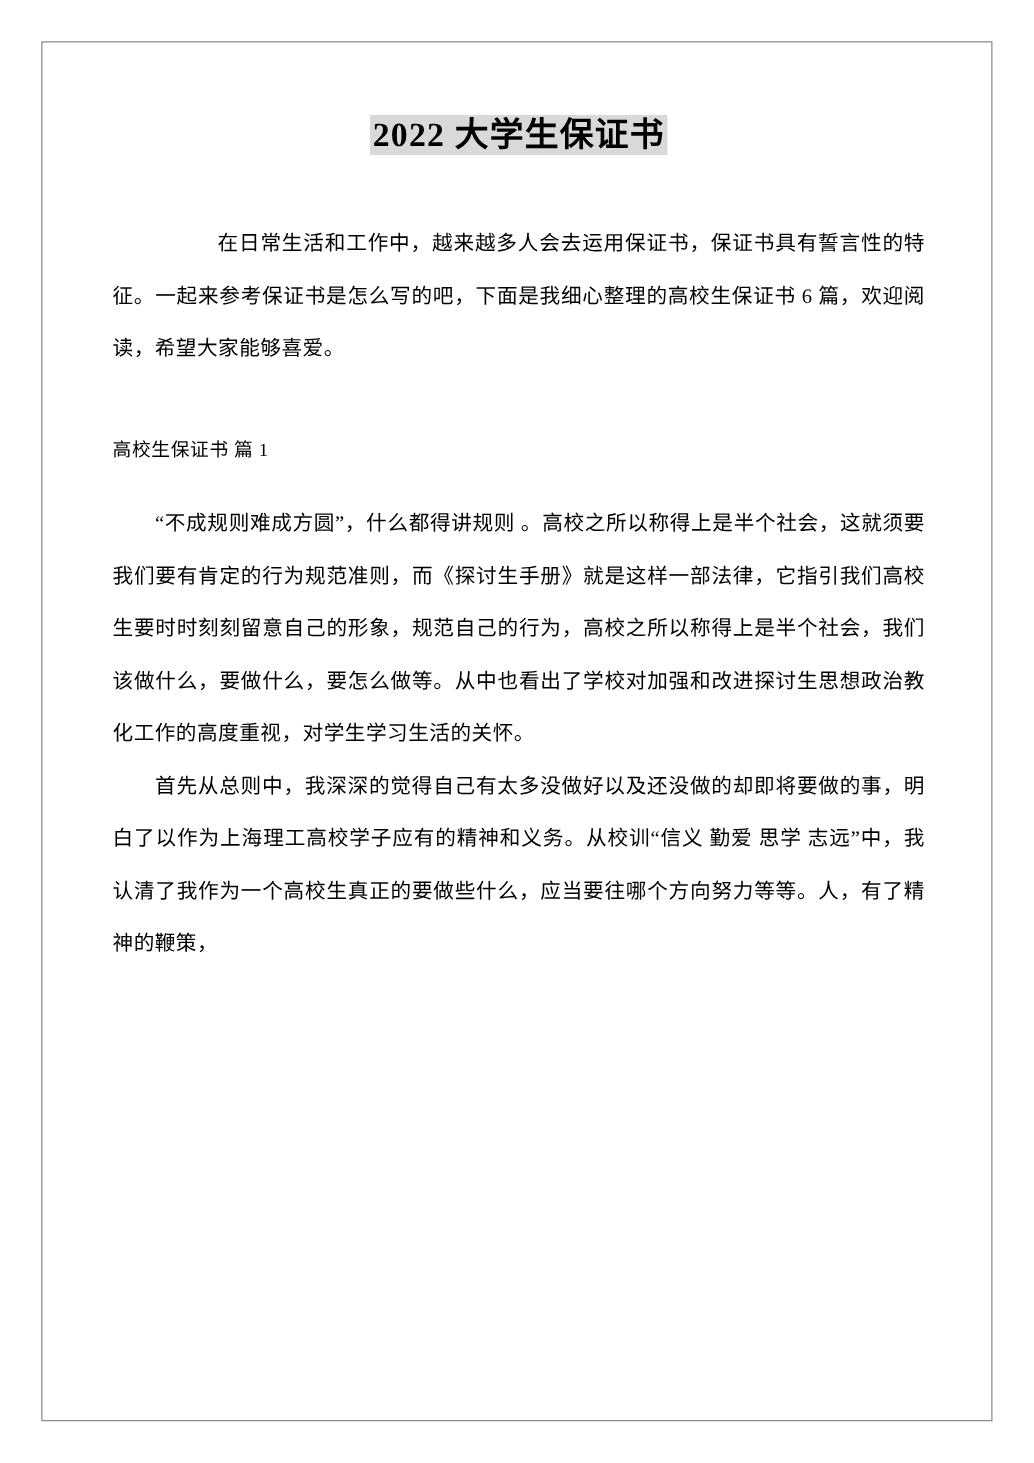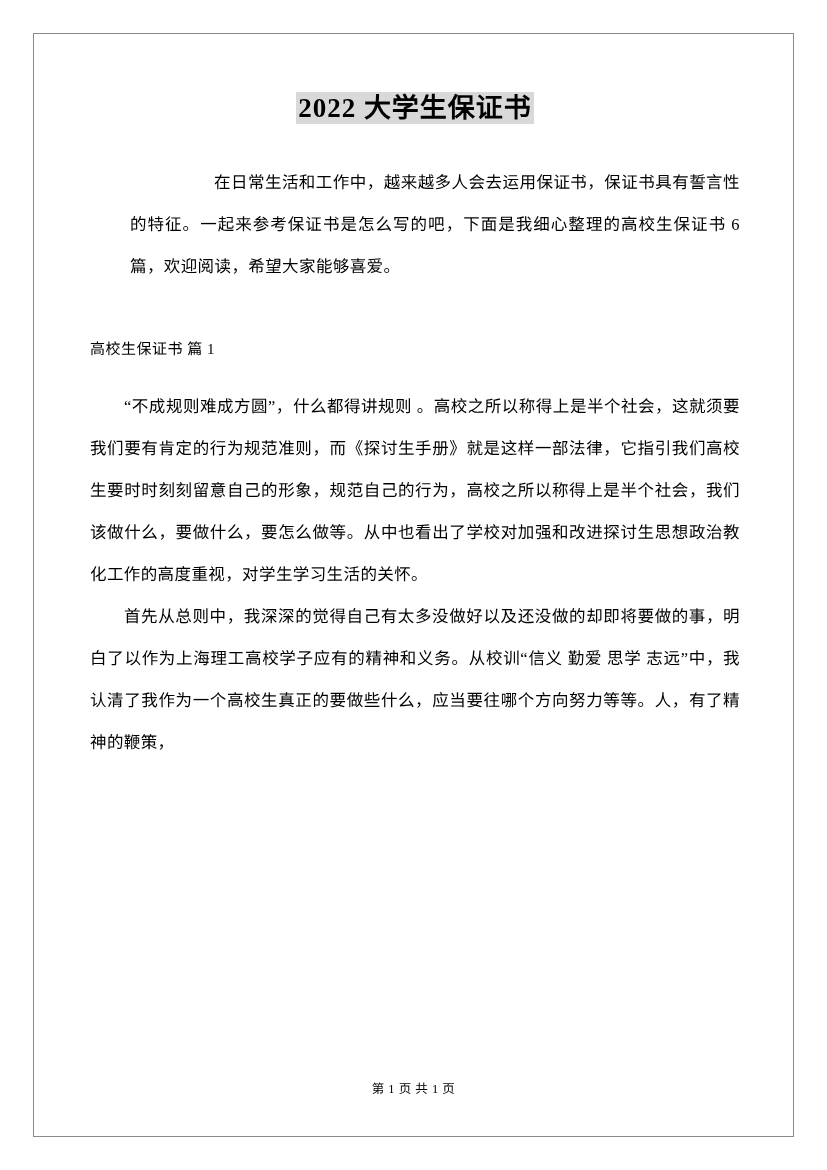--- a/index.html
+++ b/index.html
@@ -44,7 +44,7 @@
     line-height: 40px;
     letter-spacing: 1px;
     font-family: "Liberation Serif", "DejaVu Serif", serif;
-    margin: 0 0 34px 0;
+    margin: 0 0 46px 0;
     white-space: nowrap;
   }
   .doc-title .hl {

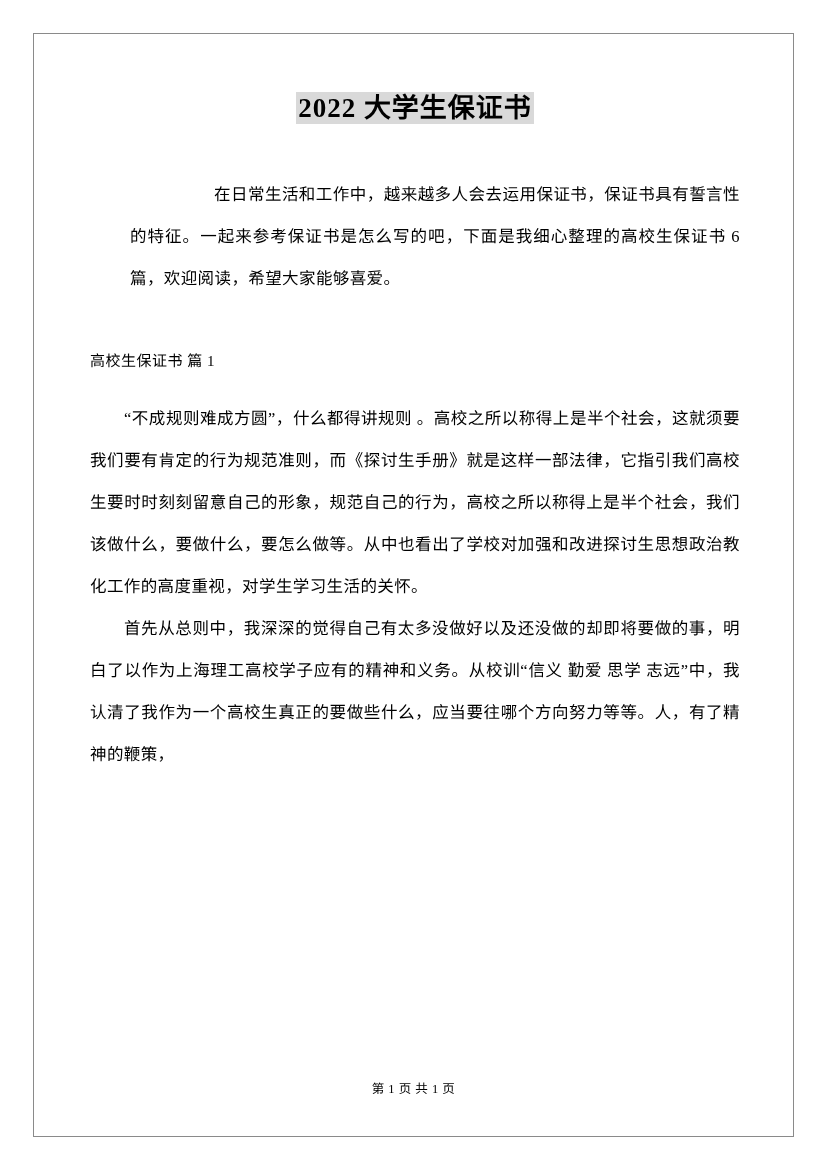--- a/index.html
+++ b/index.html
@@ -67,7 +67,6 @@
   }
   .para.indent-big {
     text-indent: 84px;
-    margin-left: 40px;
   }
   .para.indent {
     text-indent: 34px;

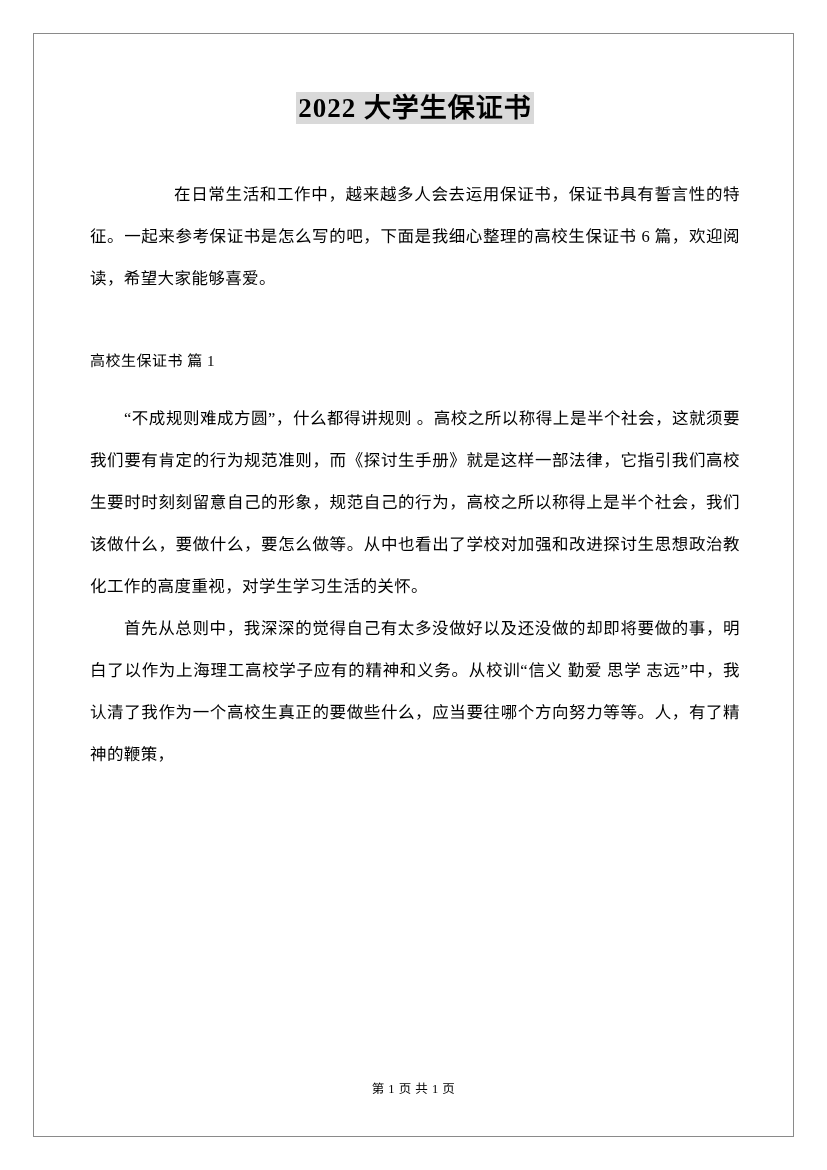--- a/index.html
+++ b/index.html
@@ -116,7 +116,6 @@
 
   </div>
 
-  <div class="footer">第 1 页   共 1 页</div>
 
 </div>
 

